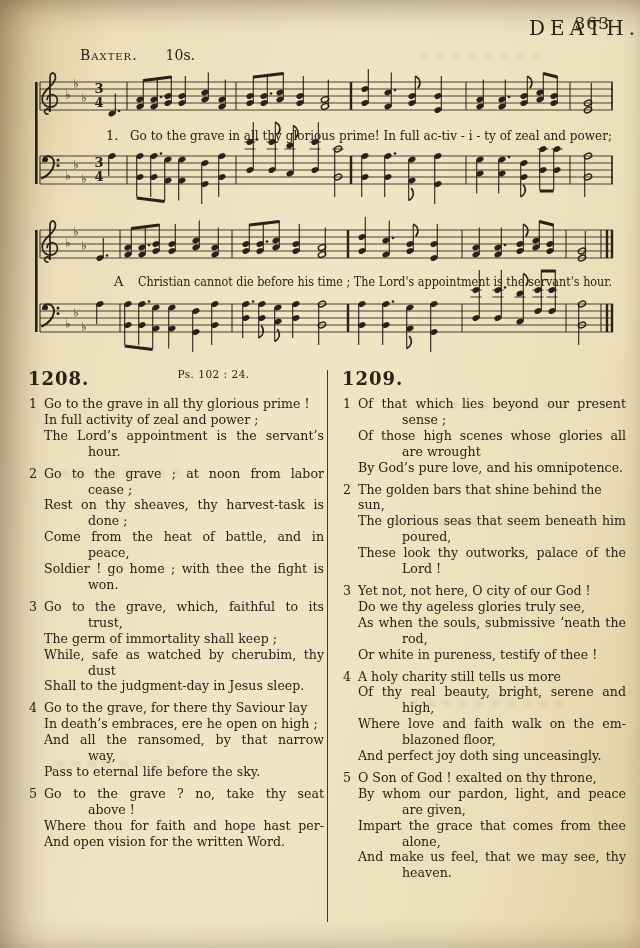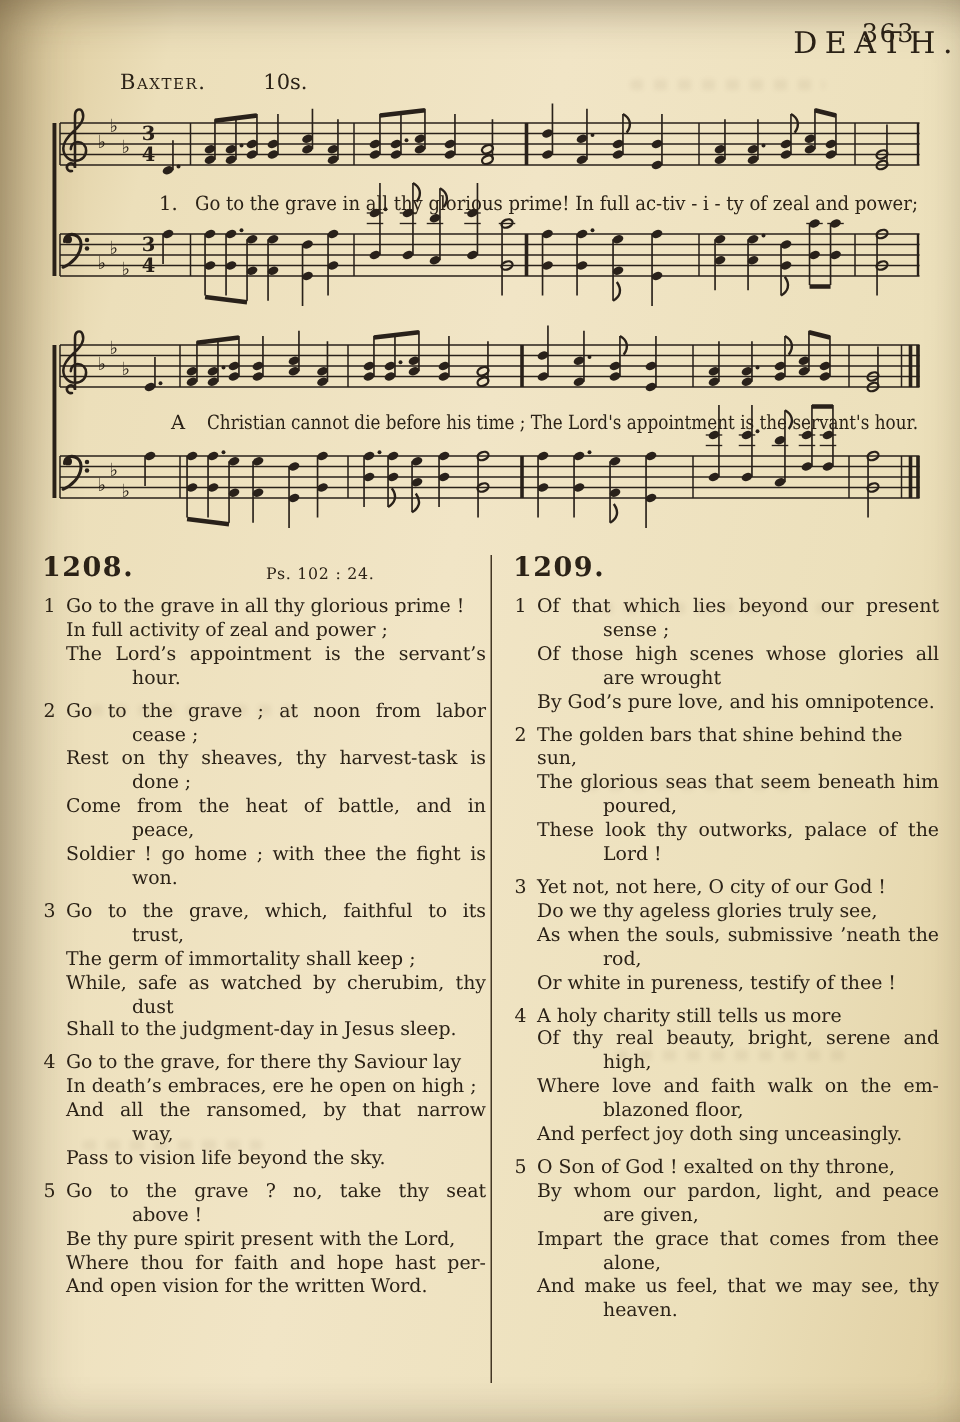--- a/index.html
+++ b/index.html
@@ -16,7 +16,7 @@
   .page-num{position:absolute;right:30px;top:-3px;font-size:17px;letter-spacing:1px}
   .tune-line{position:absolute;top:47px;left:80px;font-size:14px}
   .tune-name{font-variant:small-caps;letter-spacing:1px}
-  .tune-meter{margin-left:38px}
+  .tune-meter{margin-left:28px}
   .music-system{position:absolute;left:0;width:640px;height:142px}
   #sys1{top:66px}
   #sys2{top:216px}

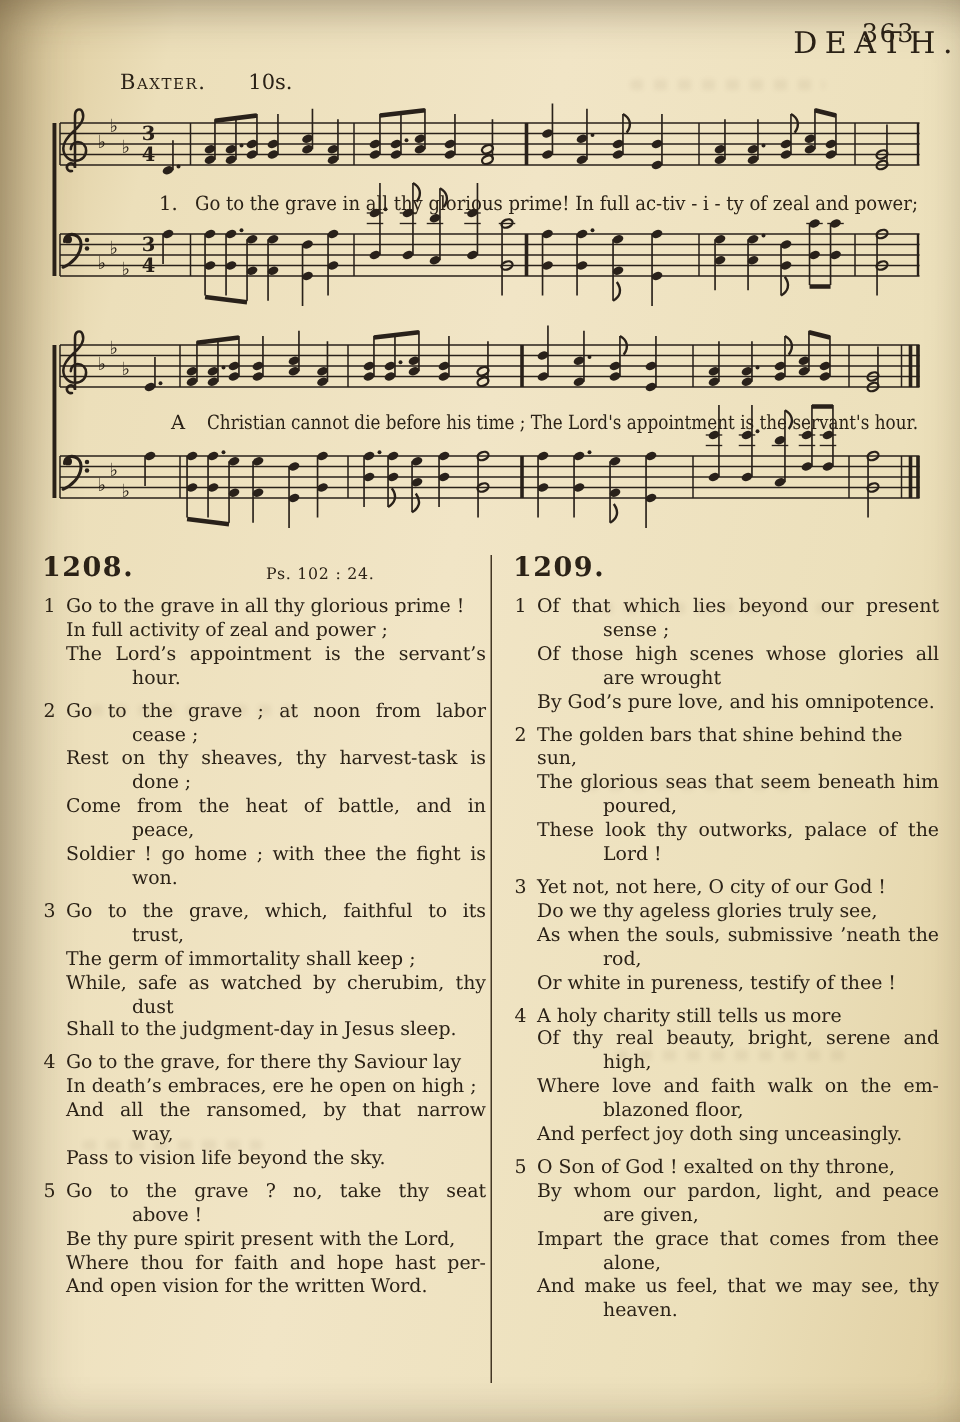--- a/index.html
+++ b/index.html
@@ -24,7 +24,7 @@
   .col{width:296px}
   .col.right{flex:1;padding-left:10px}
   .divider{width:1px;background:#443724;margin:2px 4px 14px 3px}
-  .hymn-head{margin:0 0 7px 0;display:flex;align-items:flex-end}
+  .hymn-head{margin:0 0 7px 0;display:flex;align-items:flex-start}
   .hymn-number{font-size:18px;font-weight:bold;letter-spacing:1px}
   .hymn-ref{font-size:10.5px;margin-left:88px;letter-spacing:.5px}
   .verse{position:relative;padding-left:16px;margin-bottom:6px;font-size:12.6px;line-height:15.9px}

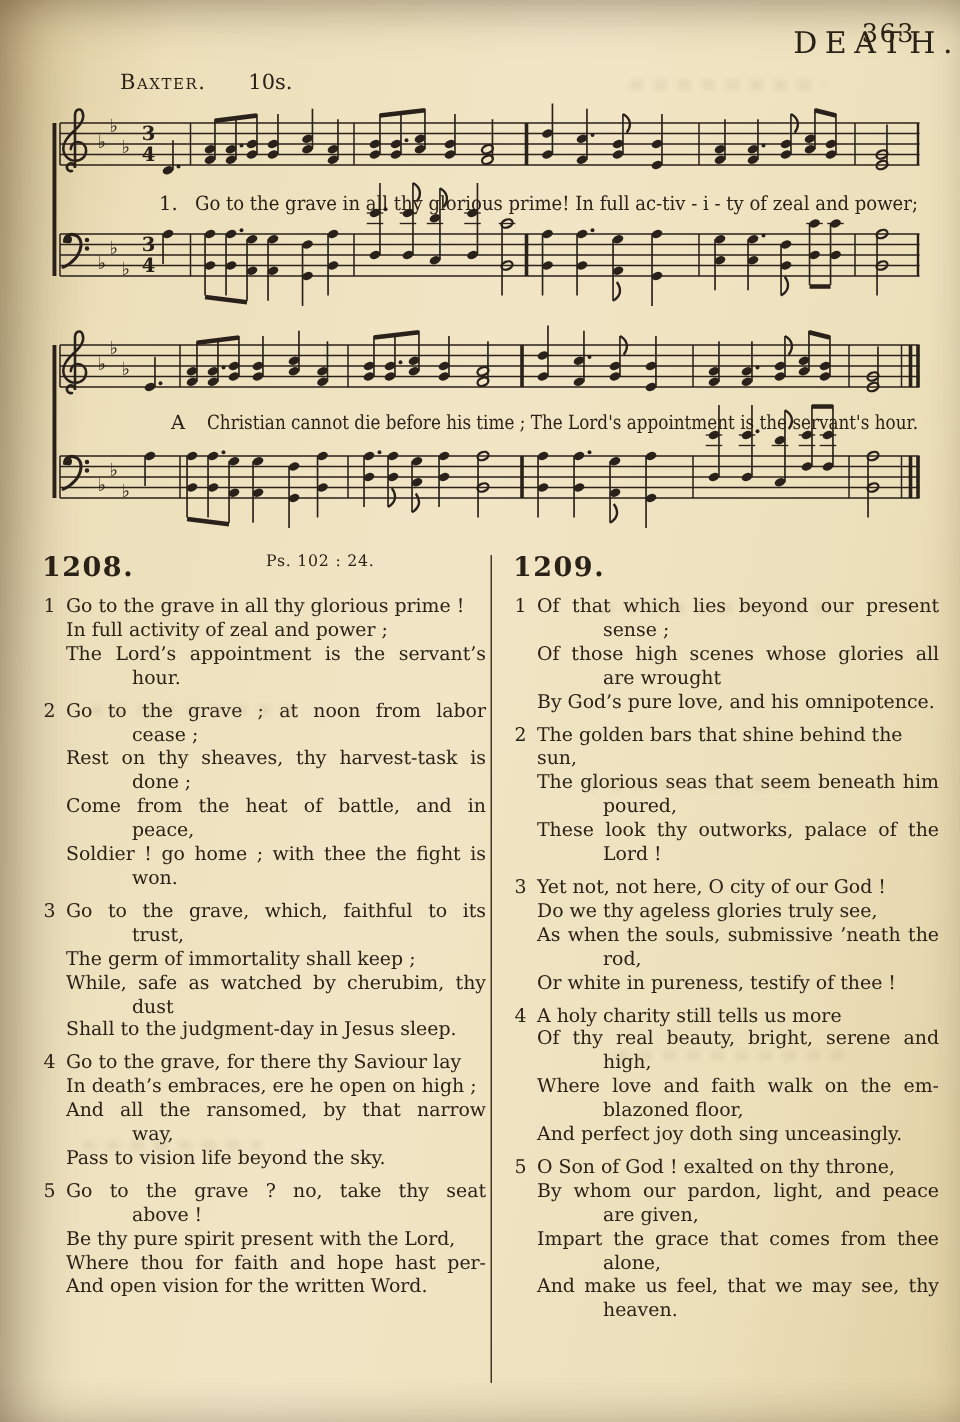--- a/index.html
+++ b/index.html
@@ -504,7 +504,7 @@
           <div class="line">In death’s embraces, ere he open on high ;</div>
           <div class="line j">And all the ransomed, by that narrow</div>
           <div class="line ind">way,</div>
-          <div class="line">Pass to vision life beyond the sky.</div>
+          <div class="line">Pass to eternal life before the sky.</div>
         </div>
         <div class="verse">
           <span class="vnum">5</span>

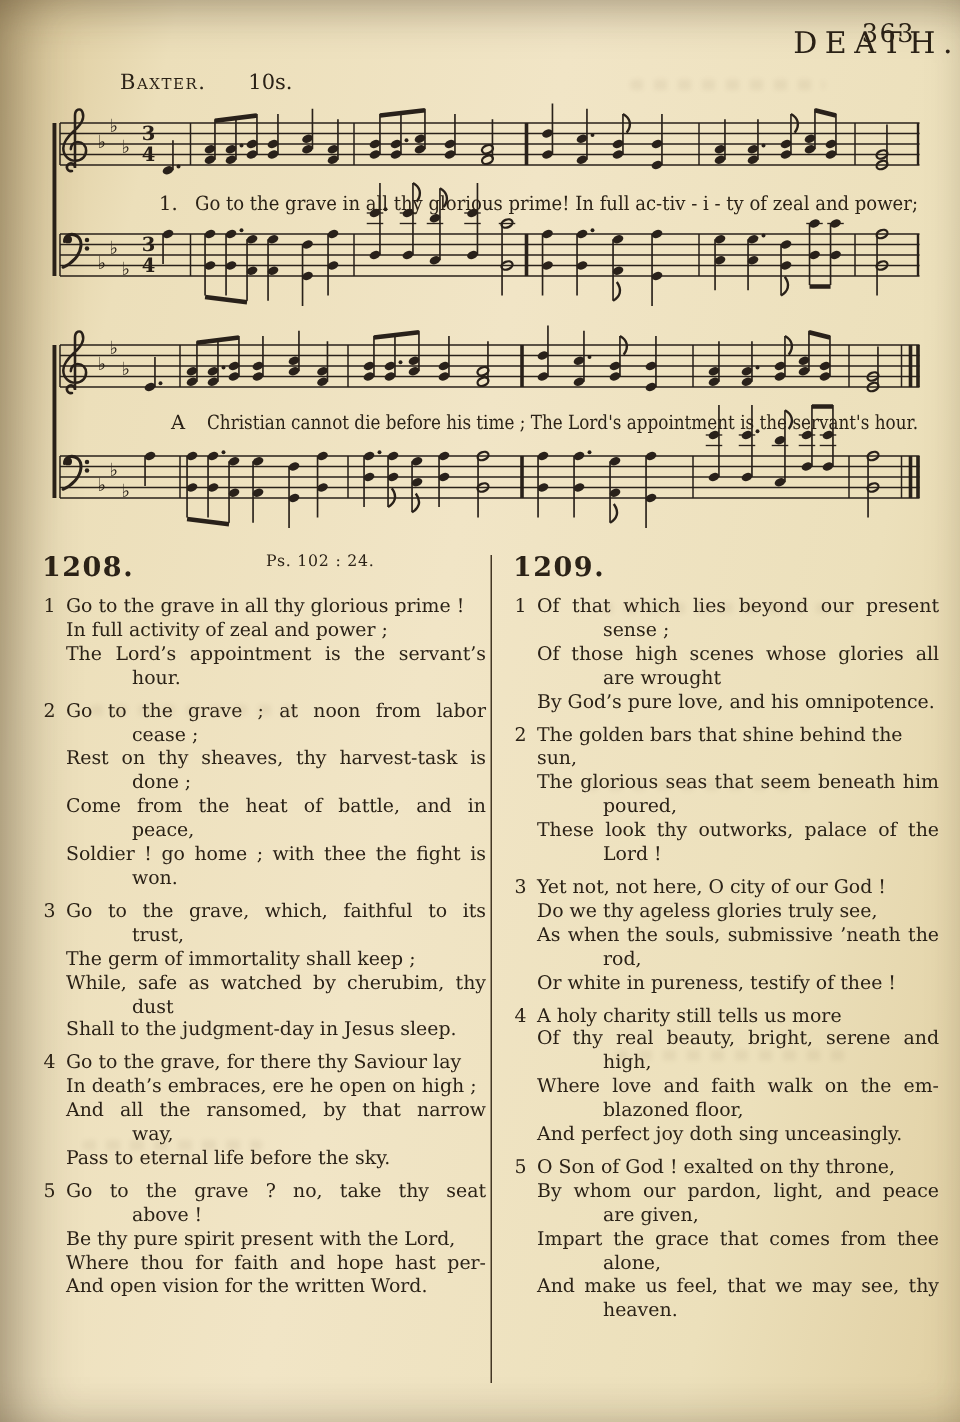--- a/index.html
+++ b/index.html
@@ -510,7 +510,6 @@
           <span class="vnum">5</span>
           <div class="line j">Go to the grave ? no, take thy seat</div>
           <div class="line ind">above !</div>
-          <div class="line">Be thy pure spirit present with the Lord,</div>
           <div class="line j">Where thou for faith and hope hast per-</div>
           <div class="line">And open vision for the written Word.</div>
         </div>

